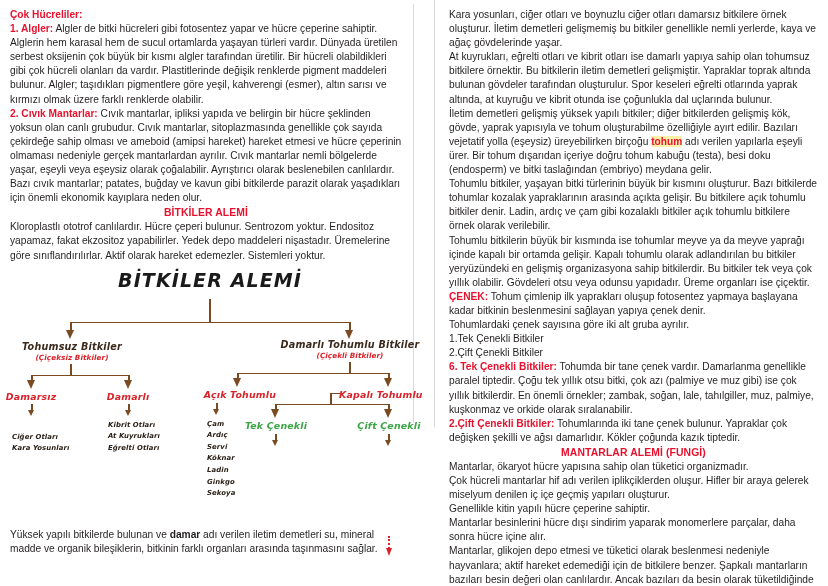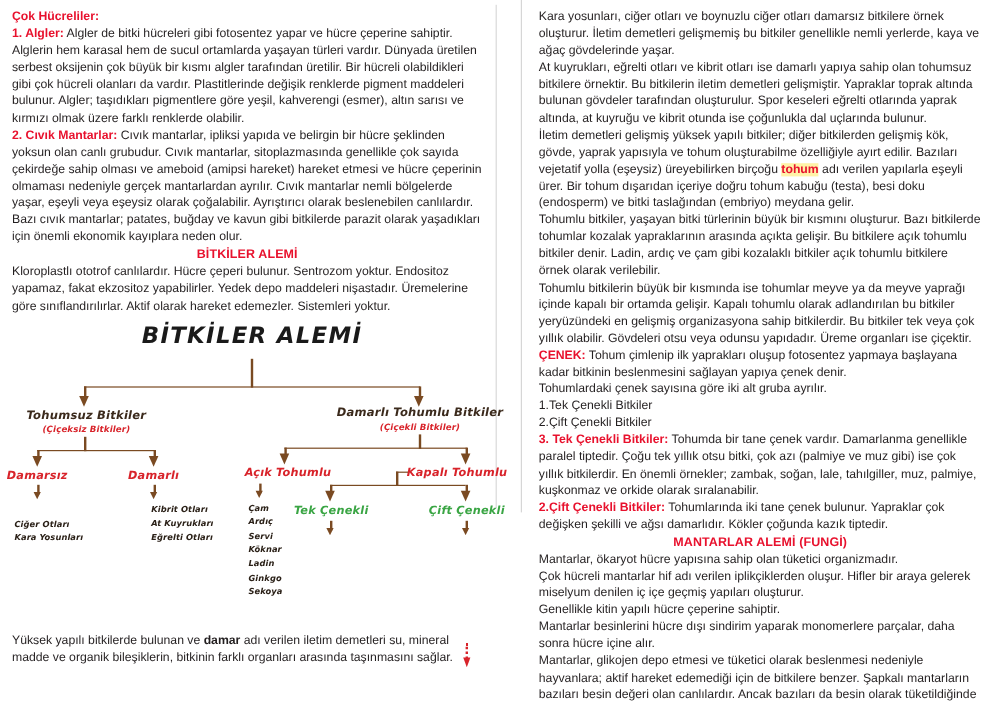--- a/index.html
+++ b/index.html
@@ -314,7 +314,7 @@
     <p class="para">2.Çift Çenekli Bitkiler</p>
 
     <p class="para">
-      <span class="red">3. Tek Çenekli Bitkiler:</span><span> Tohumda bir tane çenek vardır. Damarlanma genellikle paralel tiptedir. Çoğu tek yıllık otsu bitki, çok azı (palmiye ve muz gibi) ise çok yıllık bitkilerdir. En önemli örnekler; zambak, soğan, lale, tahılgiller, muz, palmiye, kuşkonmaz ve orkide olarak sıralanabilir.</span>
+      <span class="red">6. Tek Çenekli Bitkiler:</span><span> Tohumda bir tane çenek vardır. Damarlanma genellikle paralel tiptedir. Çoğu tek yıllık otsu bitki, çok azı (palmiye ve muz gibi) ise çok yıllık bitkilerdir. En önemli örnekler; zambak, soğan, lale, tahılgiller, muz, palmiye, kuşkonmaz ve orkide olarak sıralanabilir.</span>
     </p>
 
     <p class="para">

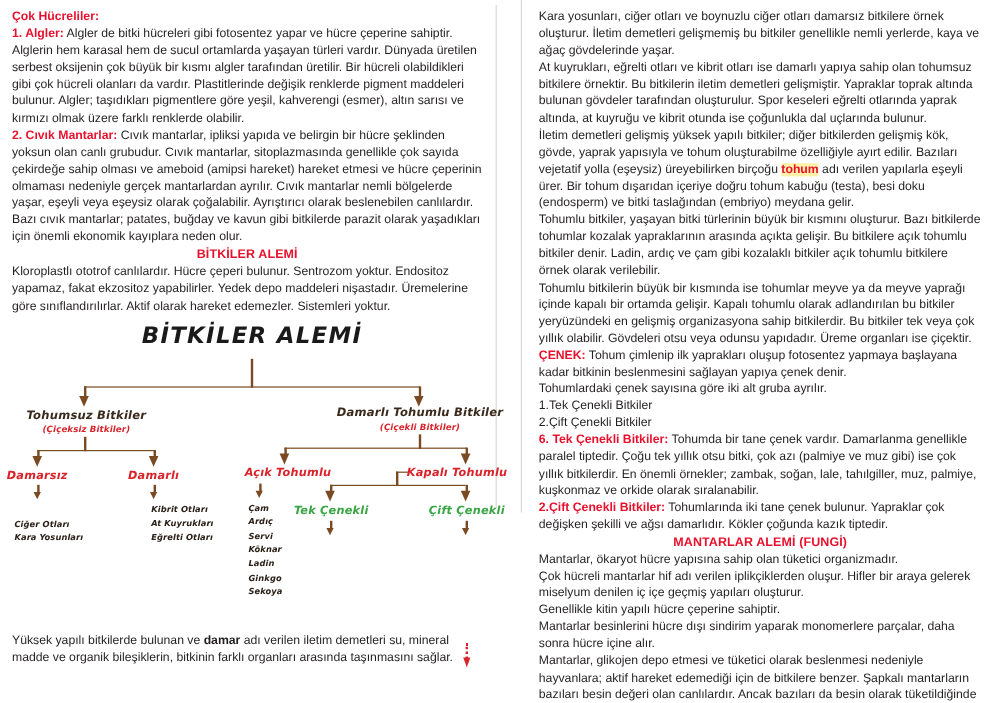--- a/index.html
+++ b/index.html
@@ -240,7 +240,7 @@
       <div class="node node-red" style="left:80px; top:122px; width:76px;">Damarlı</div>
       <div class="line-v" style="left:118px; top:135px; height:8px;"></div>
       <div class="arrow-sm" style="left:114.8px; top:141px;"></div>
-      <div class="leaf-list" style="left:116px; top:151px;">
+      <div class="leaf-list" style="left:98px; top:151px;">
         <div>Kibrit Otları</div>
         <div>At Kuyrukları</div>
         <div>Eğrelti Otları</div>

